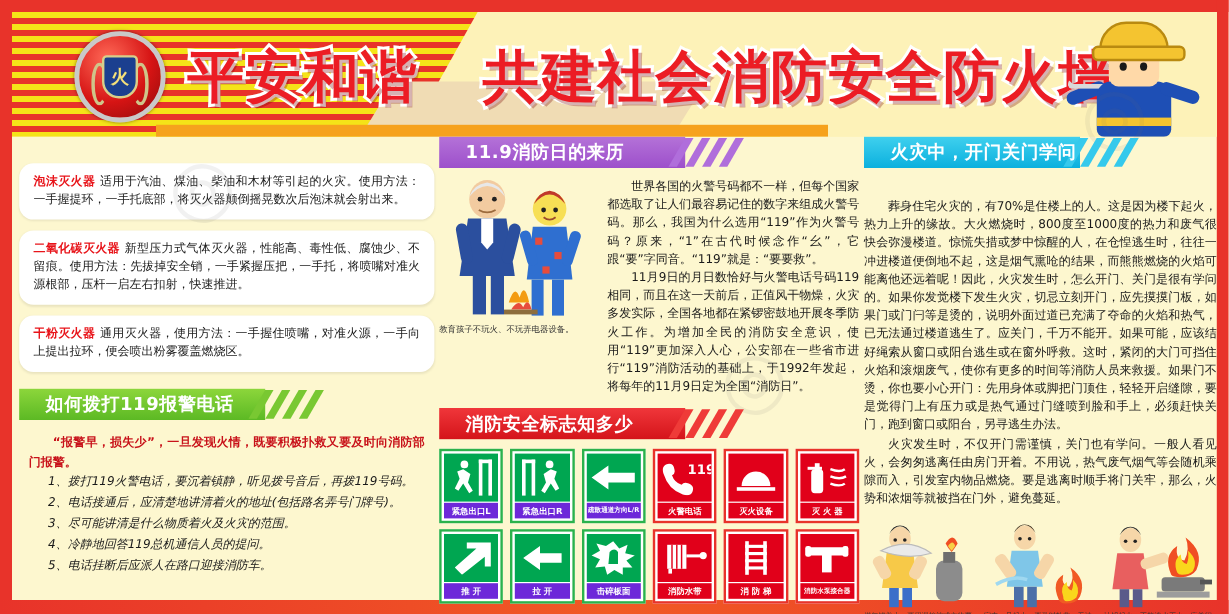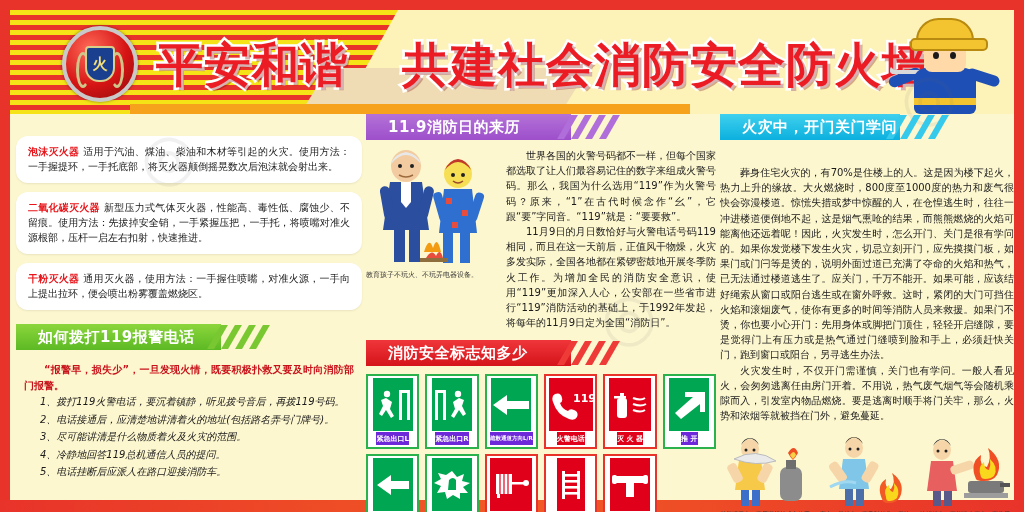--- a/index.html
+++ b/index.html
@@ -194,8 +194,8 @@
     border:2px solid #2bb24c;
     background:#ffffff;
     padding:2px;
-    height:75px;
-    display:flex; flex-direction:column;align-items:center;
+    height:62px;
+    display:flex; flex-direction:column;
   }
   .sign.red { border-color:#e8332a; }
   .sign .pict {

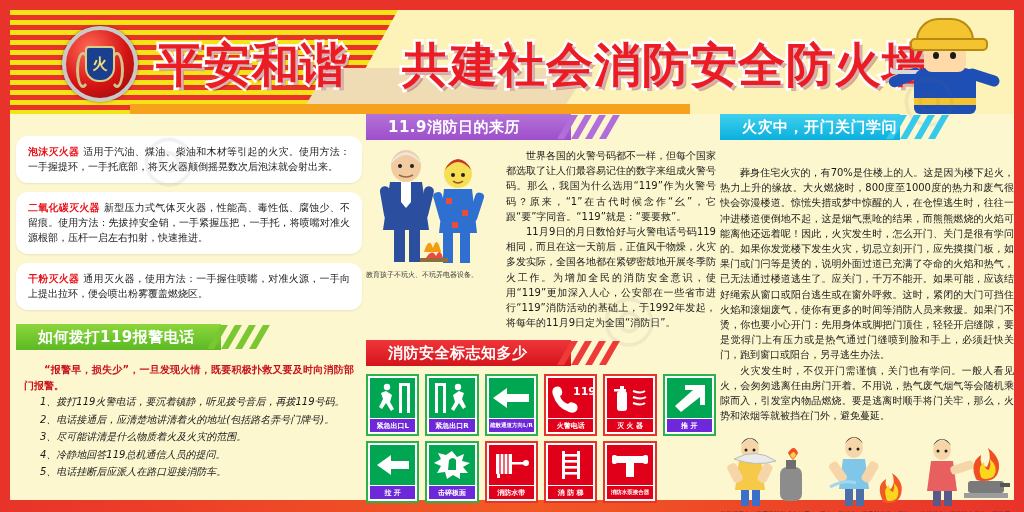--- a/index.html
+++ b/index.html
@@ -432,6 +432,15 @@
           <div class="cap">火警电话</div>
         </div>
 
+        <div class="sign red">
+          <div class="pict">
+            <svg width="40" height="26" viewBox="0 0 40 26">
+              <path d="M8 20 a12 12 0 0 1 24 0 z" fill="#fff"></path>
+              <rect x="4" y="21" width="32" height="3" fill="#fff"></rect>
+            </svg>
+          </div>
+          <div class="cap">灭火设备</div>
+        </div>
 
         <div class="sign red">
           <div class="pict">

